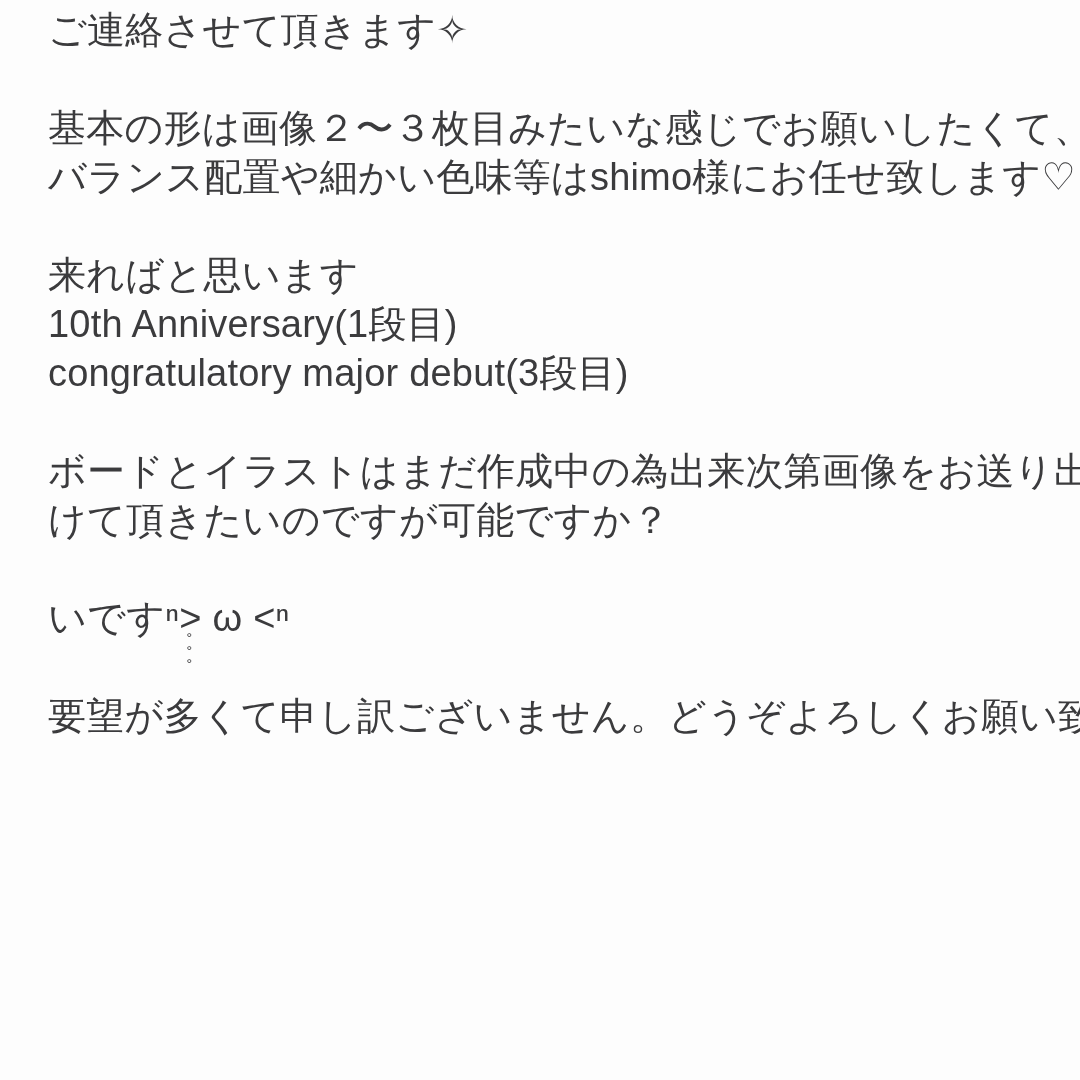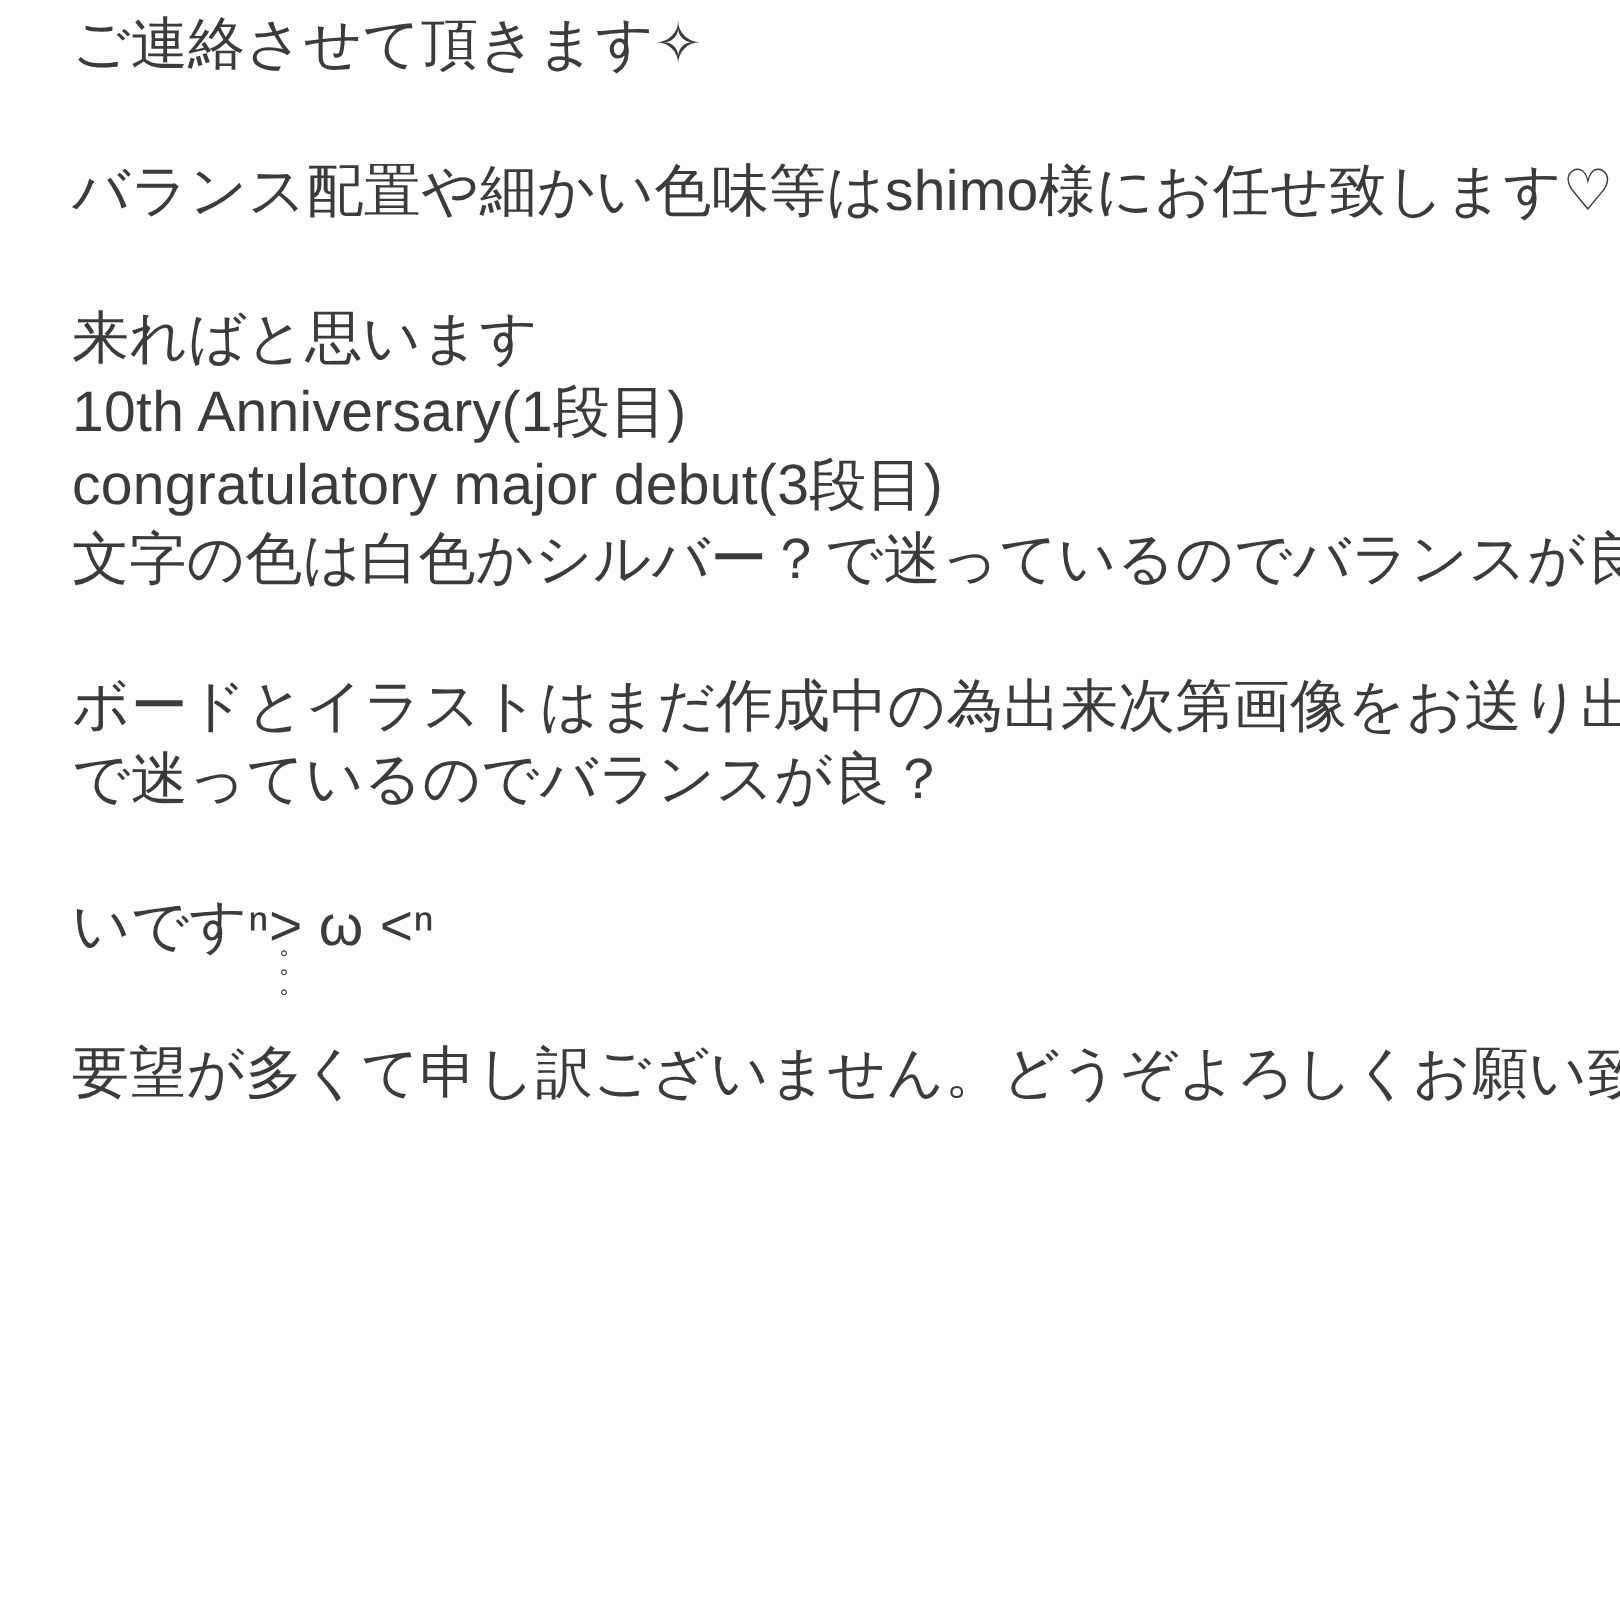--- a/index.html
+++ b/index.html
@@ -54,6 +54,7 @@
 <div class="page">
   <div class="line">ご連絡させて頂きます✧</div>
   <div class="line"></div>
+  <div class="line">基本の形は画像２〜３枚目みたいな感じでお願いしたくて、</div>
   <div class="line">バランス配置や細かい色味等はshimo様にお任せ致します♡</div>
   <div class="line"></div>
   <div class="line">来ればと思います</div>

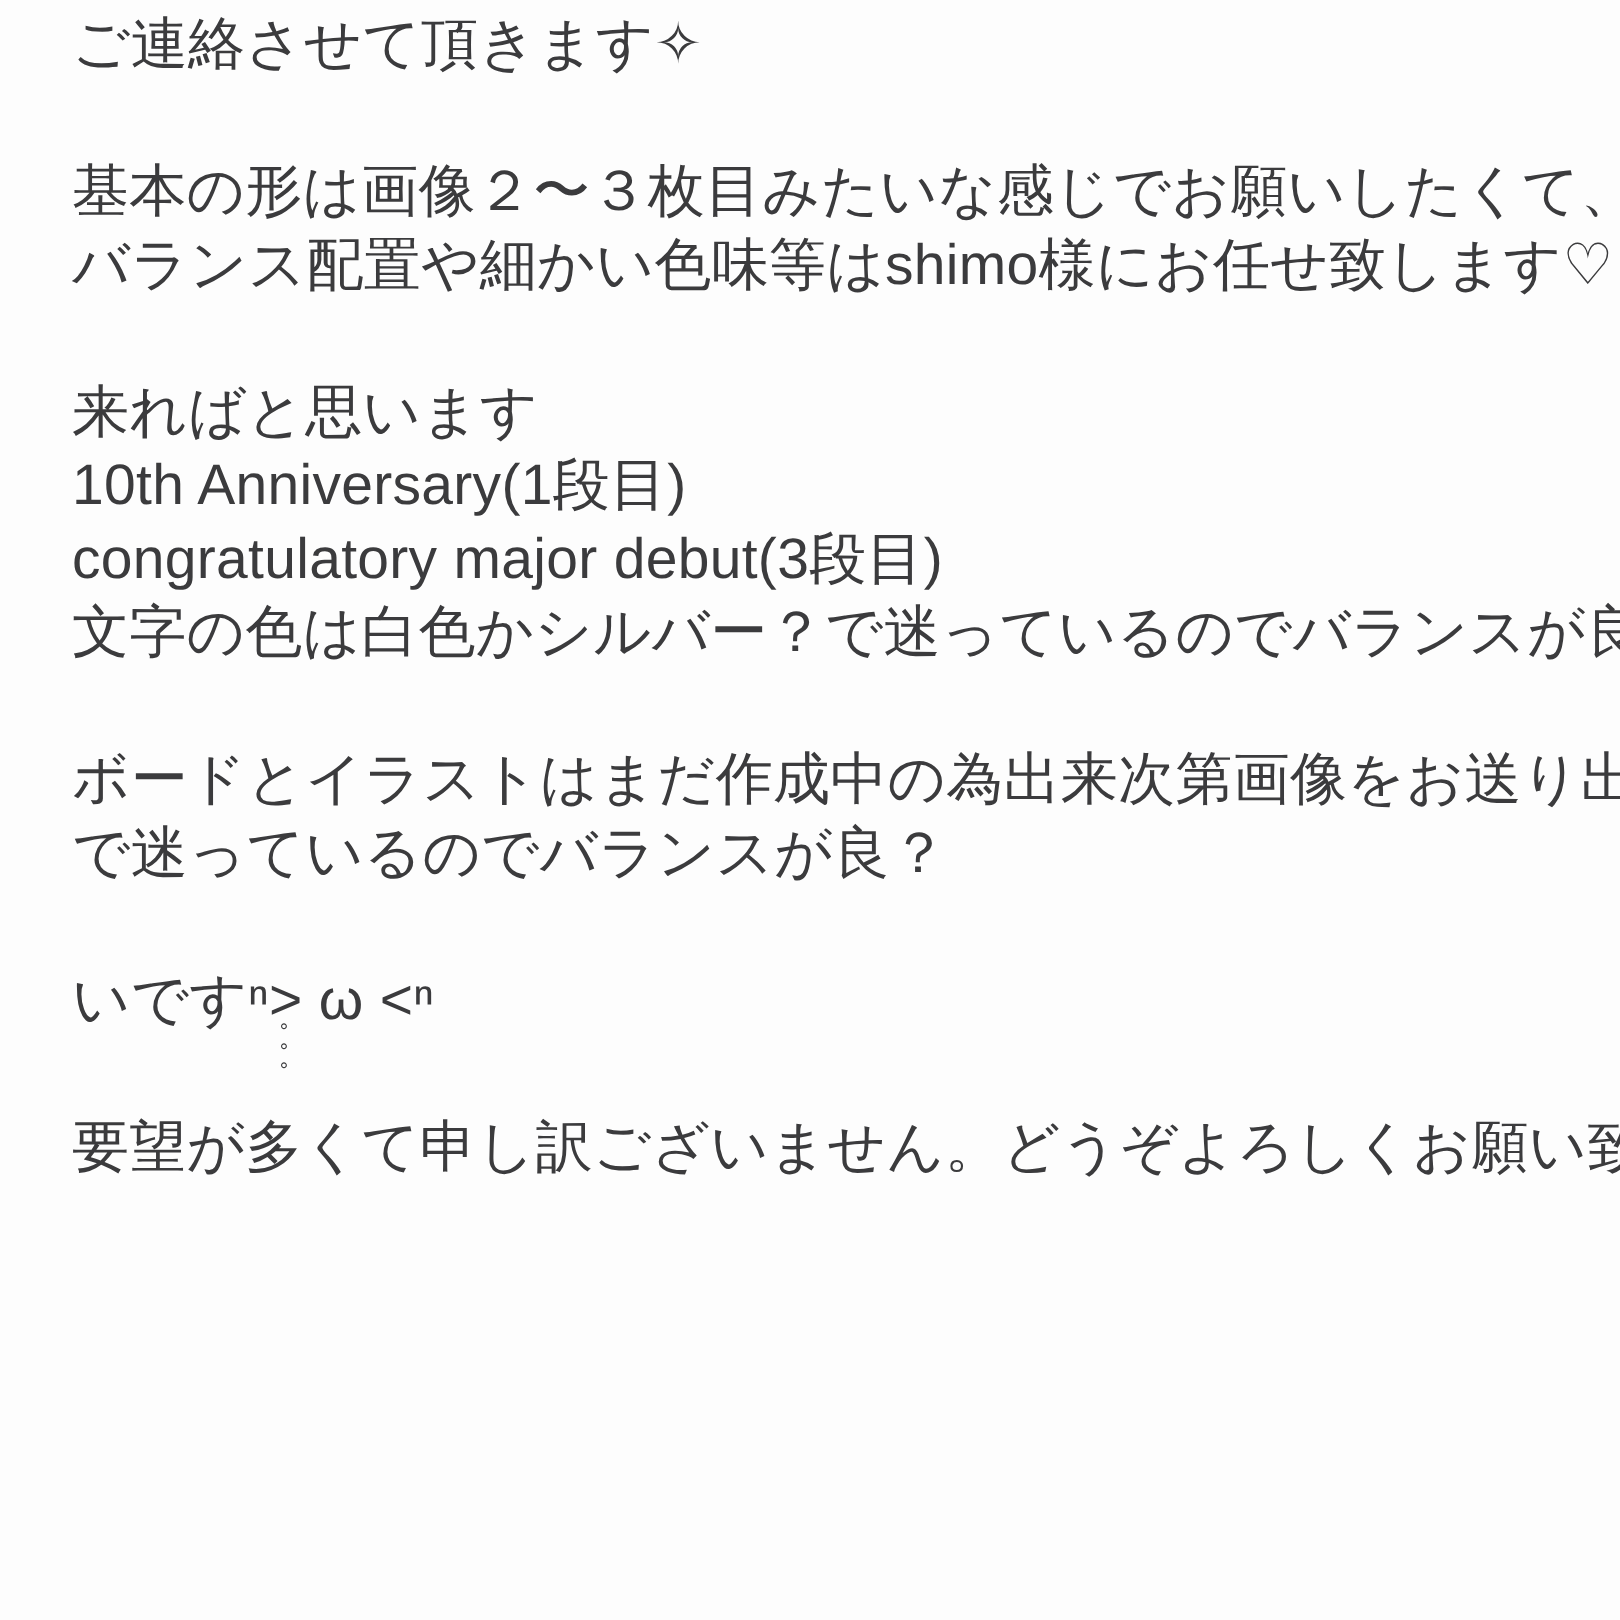--- a/index.html
+++ b/index.html
@@ -60,7 +60,6 @@
   <div class="line">来ればと思います</div>
   <div class="line">10th Anniversary(1段目)</div>
   <div class="line">congratulatory major debut(3段目)</div>
-  <div class="line">文字の色は白色かシルバー？で迷っているのでバランスが良</div>
   <div class="line"></div>
   <div class="line">ボードとイラストはまだ作成中の為出来次第画像をお送り出</div>
   <div class="line">で迷っているのでバランスが良？</div>

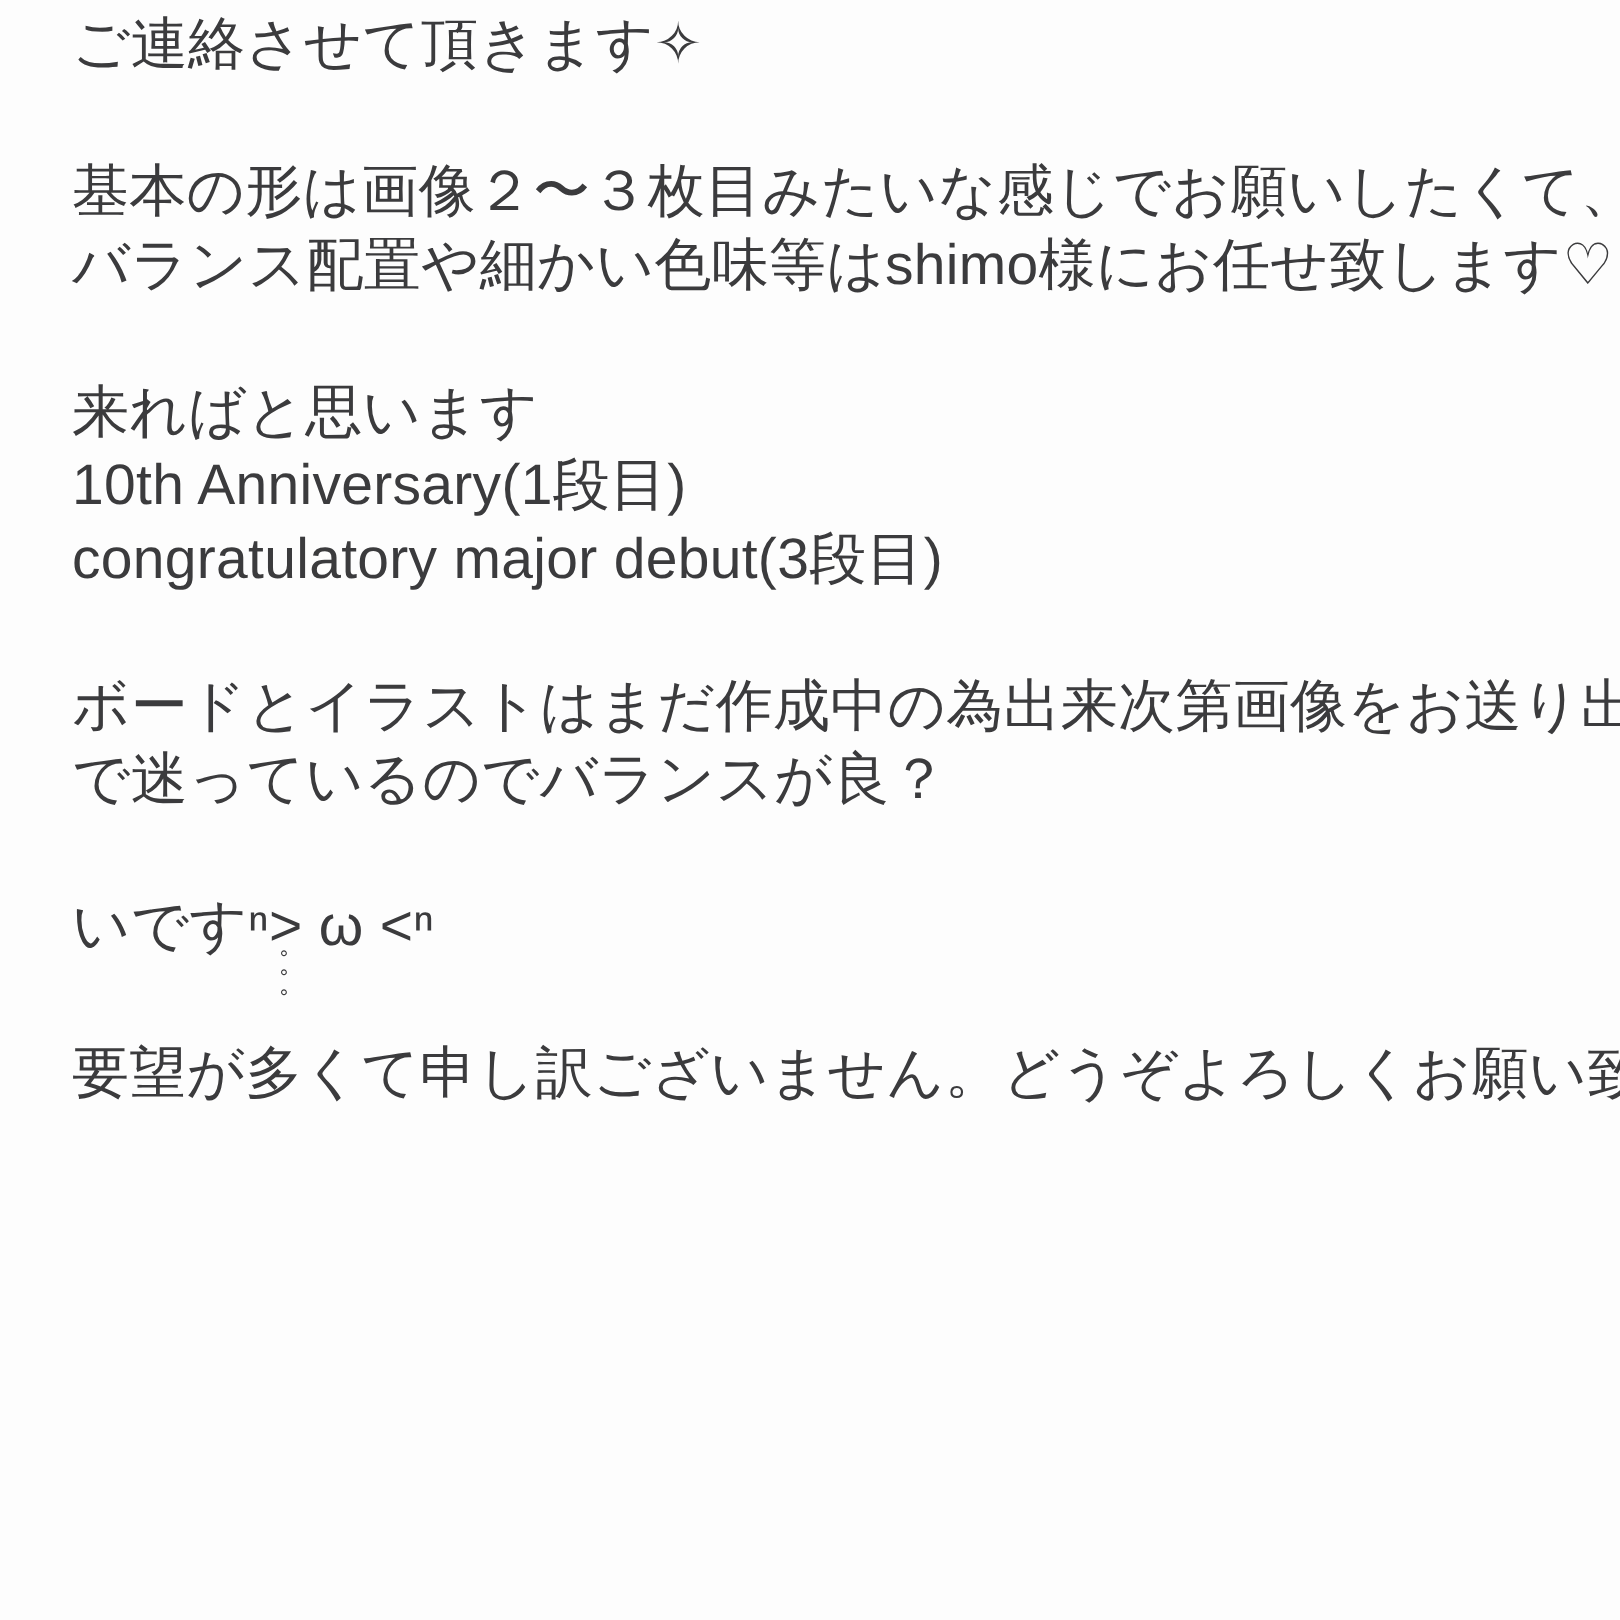--- a/index.html
+++ b/index.html
@@ -62,7 +62,7 @@
   <div class="line">congratulatory major debut(3段目)</div>
   <div class="line"></div>
   <div class="line">ボードとイラストはまだ作成中の為出来次第画像をお送り出</div>
-  <div class="line">で迷っているのでバランスが良？</div>
+  <div class="line">けて頂きたいのですが可能ですか？</div>
   <div class="line"></div>
   <div class="line">
     <span>いですⁿ</span><span class="tear-anchor"><span>˃</span><span class="tears">°°°</span></span><span> ω ˂ⁿ</span>

